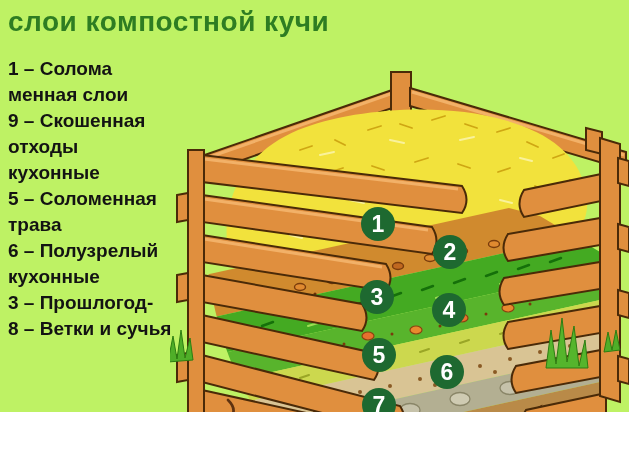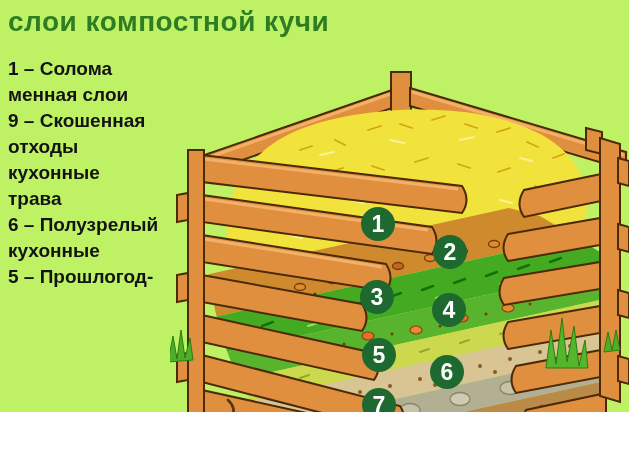--- a/index.html
+++ b/index.html
@@ -34,6 +34,7 @@
     <div class="legend-line">9 – Скошенная</div>
     <div class="legend-line">отходы</div>
     <div class="legend-line">кухонные</div>
+    <div class="legend-line">5 – Соломенная</div>
     <div class="legend-line">трава</div>
     <div class="legend-line">6 – Полузрелый</div>
     <div class="legend-line">кухонные</div>

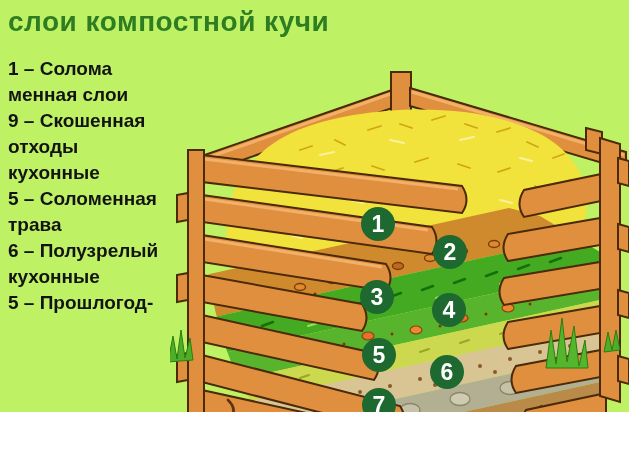--- a/index.html
+++ b/index.html
@@ -38,7 +38,7 @@
     <div class="legend-line">трава</div>
     <div class="legend-line">6 – Полузрелый</div>
     <div class="legend-line">кухонные</div>
-    <div class="legend-line">5 – Прошлогод-</div>
+    <div class="legend-line">3 – Прошлогод-</div>
   </div>
 
   <svg class="art" viewBox="170 50 459 404">

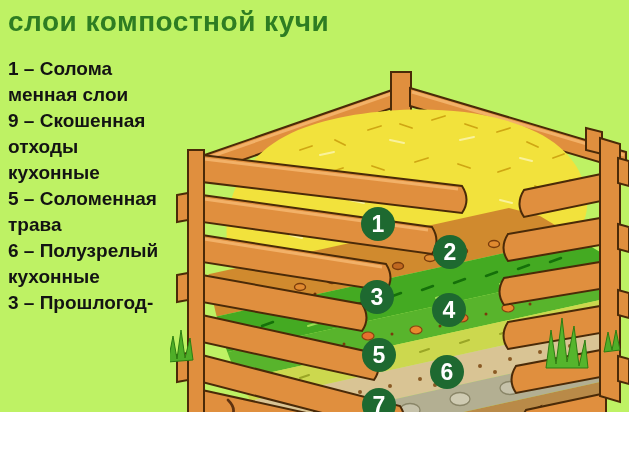--- a/index.html
+++ b/index.html
@@ -39,6 +39,7 @@
     <div class="legend-line">6 – Полузрелый</div>
     <div class="legend-line">кухонные</div>
     <div class="legend-line">3 – Прошлогод-</div>
+    <div class="legend-line">8 – Ветки и сучья</div>
   </div>
 
   <svg class="art" viewBox="170 50 459 404">

